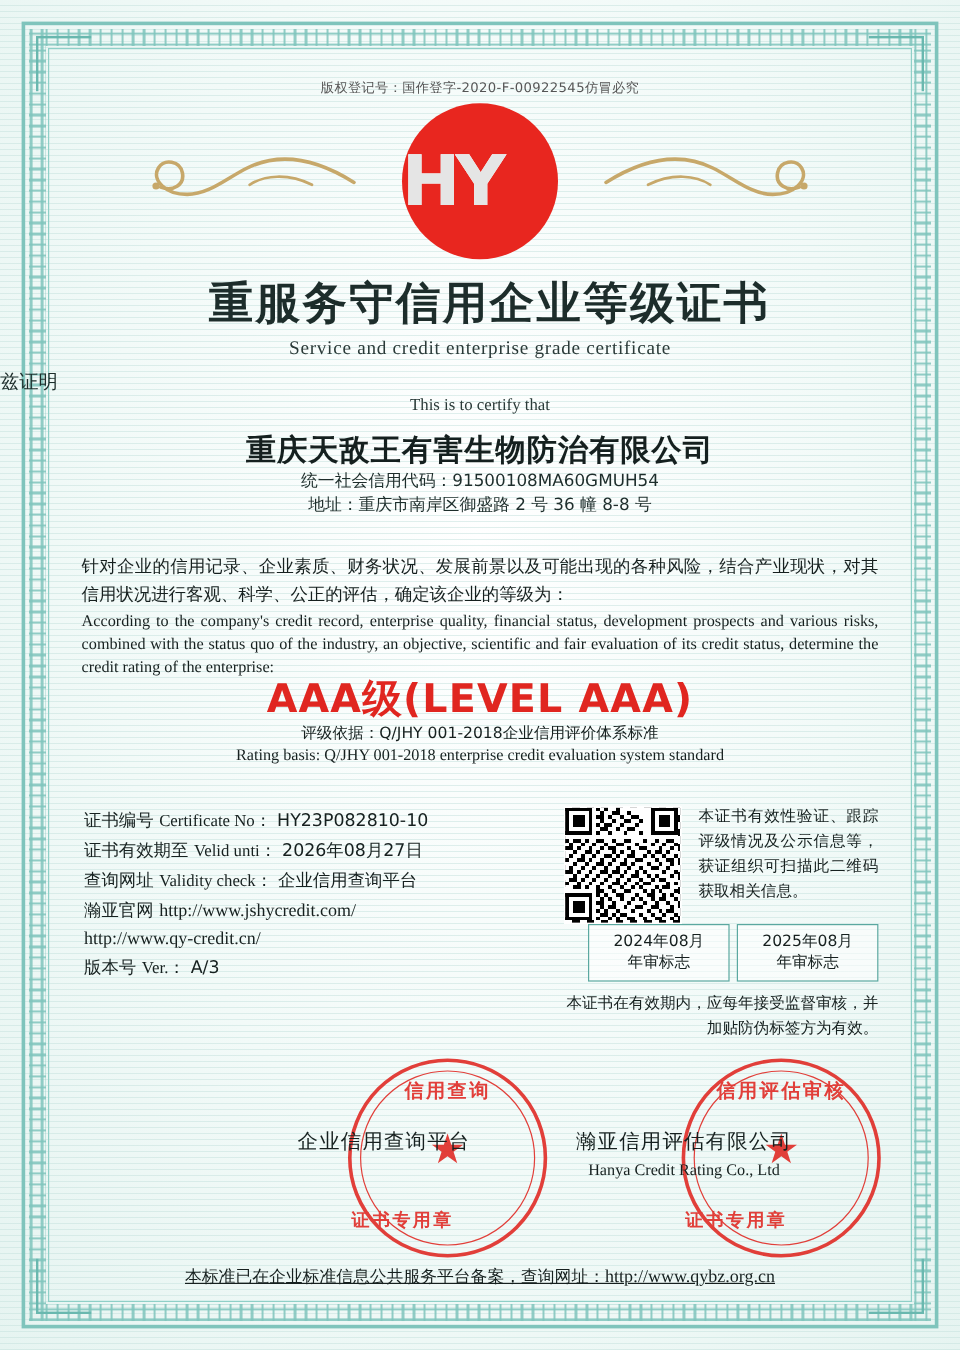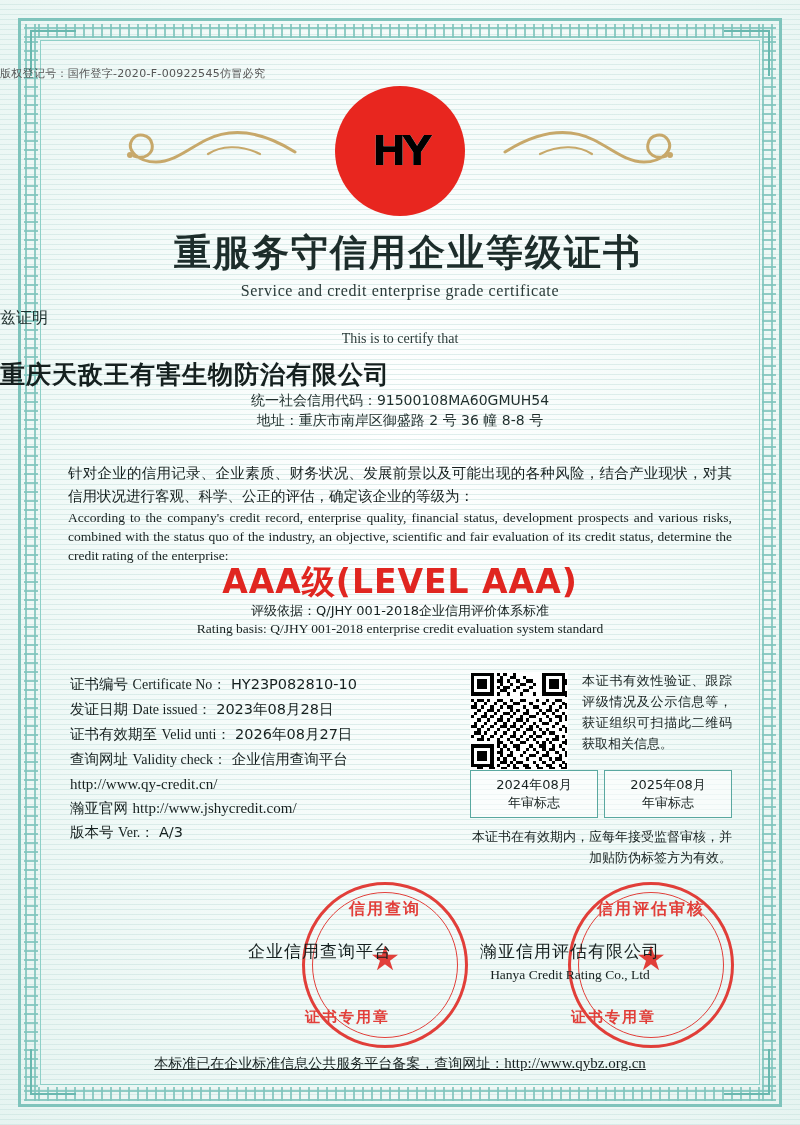--- a/index.html
+++ b/index.html
@@ -81,7 +81,7 @@
     position: absolute;
     top: 66px;
     left: 0; right: 0;
-    text-align: left;
+    text-align: center;
     font-size: 11px;
     color: #555;
     font-family: "DejaVu Sans", sans-serif;

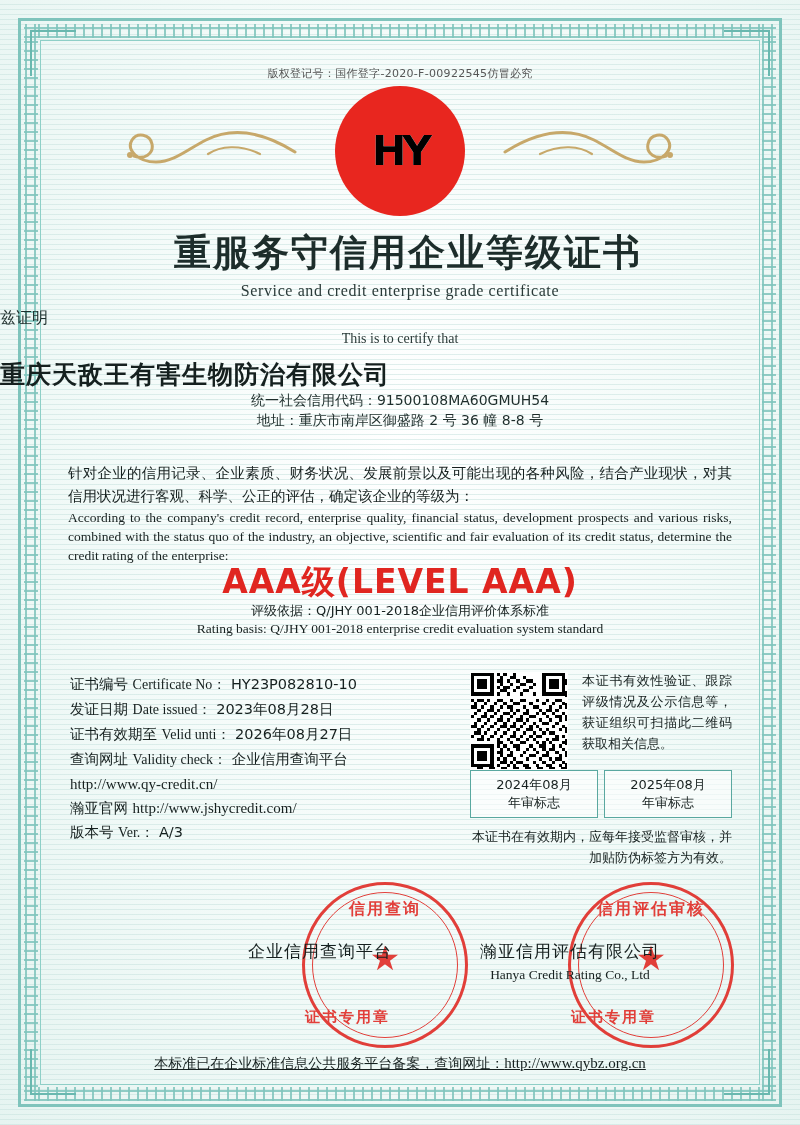--- a/index.html
+++ b/index.html
@@ -105,11 +105,11 @@
     background: #e8261f;
     display: flex;
     align-items: center;
-    justify-content: center;
-    color: #000000;
+    justify-content: flex-start;
+    color: #e5e5e5;
     font-family: "DejaVu Sans", sans-serif;
     font-weight: bold;
-    font-size: 41px;
+    font-size: 58px;
     letter-spacing: -4px;
     text-shadow: 0 0 0 #fff;
   }

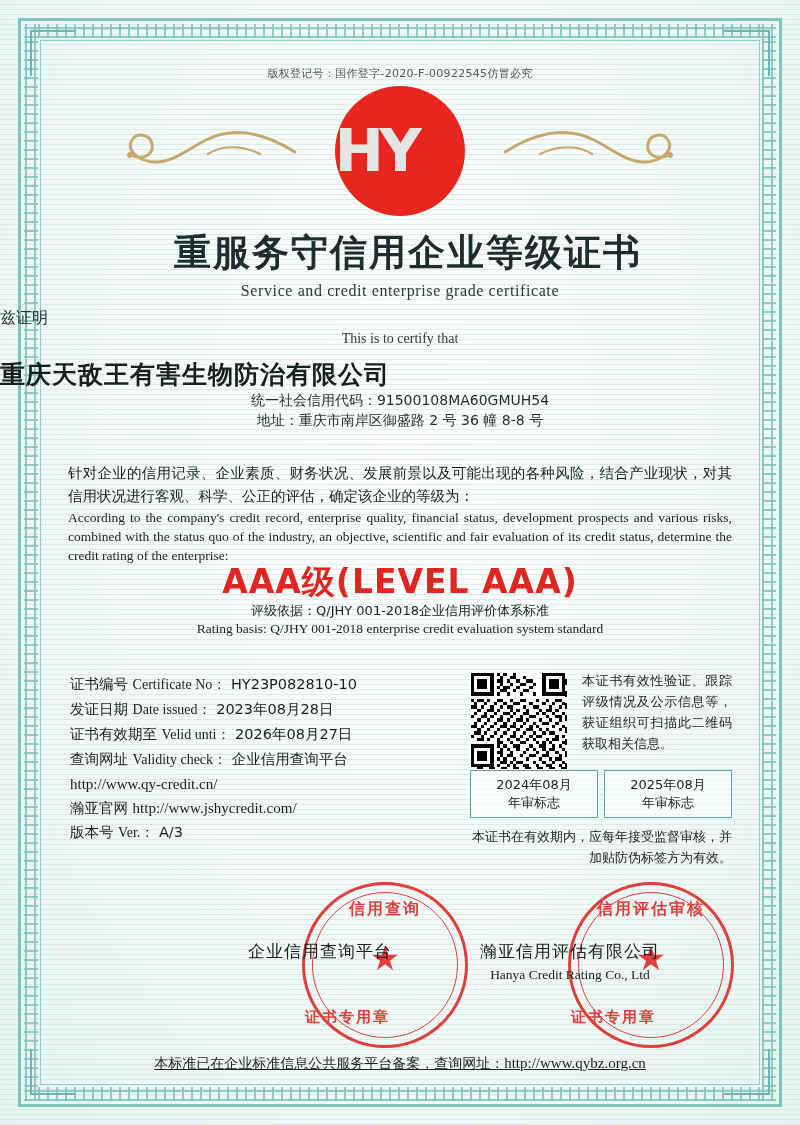--- a/index.html
+++ b/index.html
@@ -166,6 +166,7 @@
     position: absolute;
     top: 358px;
     left: 0; right: 0;
+    text-align: center;
     font-family: "DejaVu Sans", sans-serif;
     font-weight: bold;
     font-size: 25px;

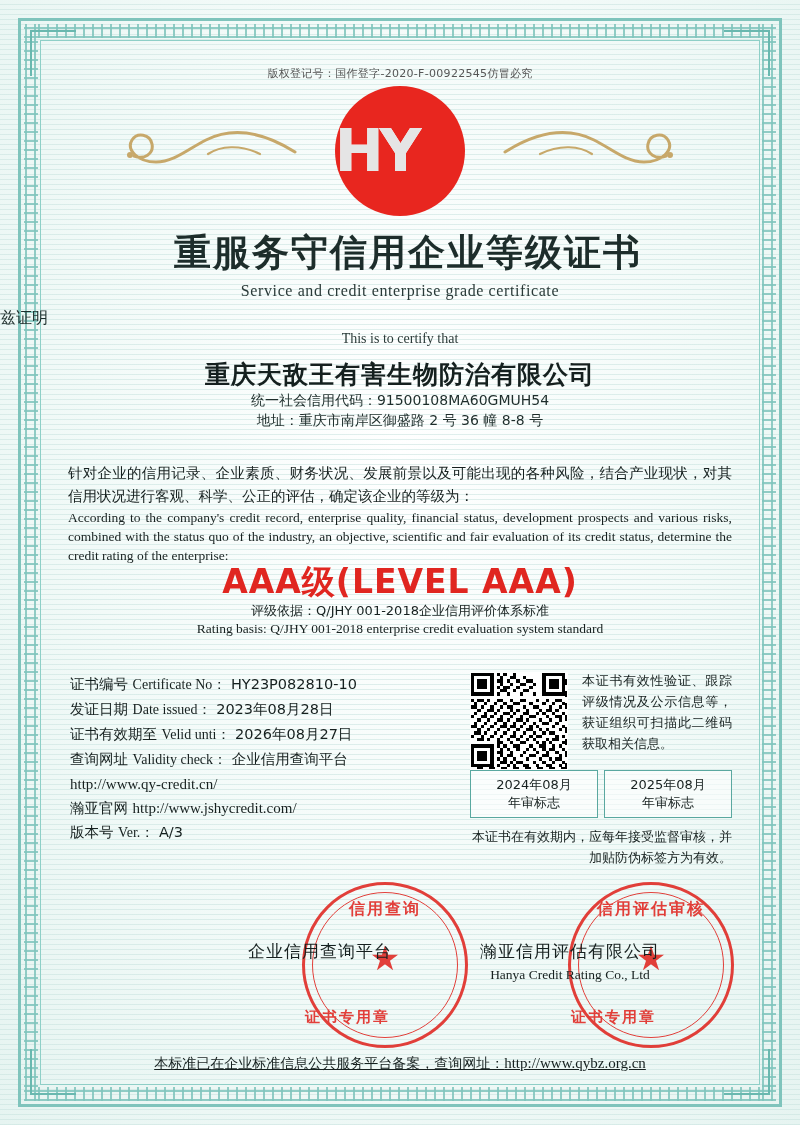--- a/index.html
+++ b/index.html
@@ -446,11 +446,6 @@
       <span>证书编号</span>
       <span class="lbl-en">Certificate No：</span>
       <span class="val">HY23P082810-10</span>
-    </div>
-    <div class="row">
-      <span>发证日期</span>
-      <span class="lbl-en">Date issued：</span>
-      <span class="val">2023年08月28日</span>
     </div>
     <div class="row">
       <span>证书有效期至</span>

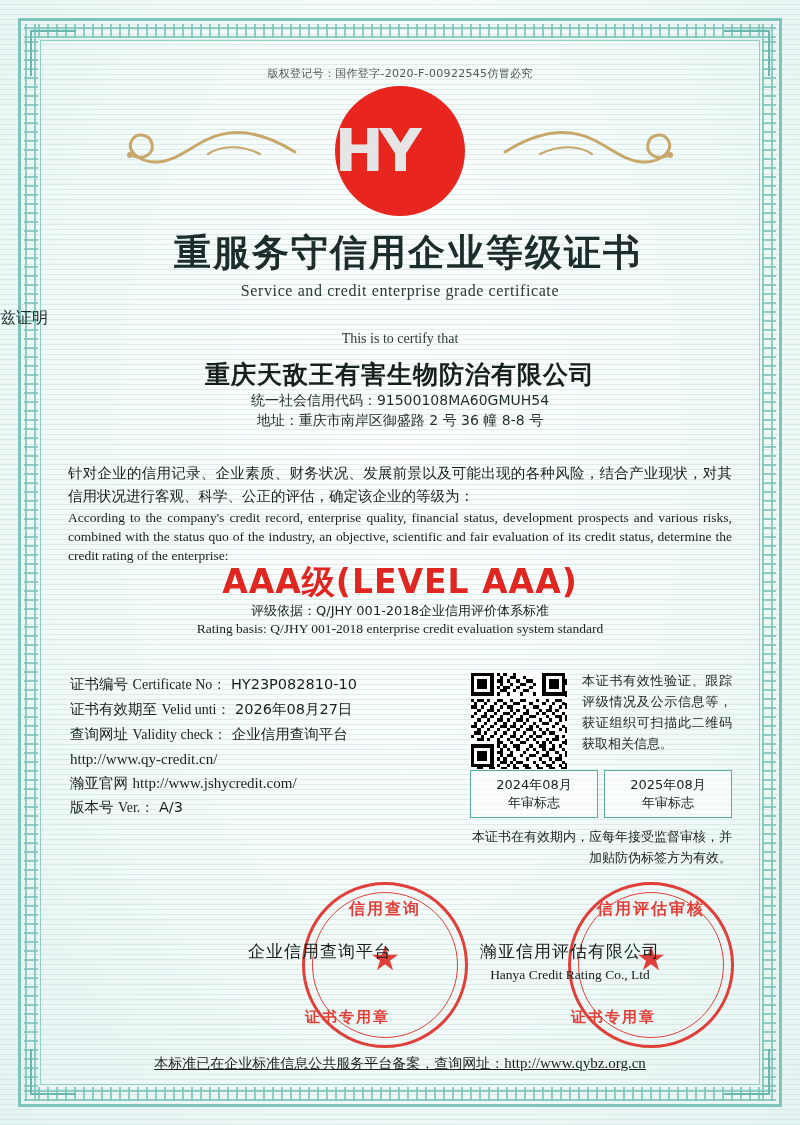--- a/index.html
+++ b/index.html
@@ -458,11 +458,11 @@
       <span class="val">企业信用查询平台</span>
     </div>
     <div class="row">
-      <span class="url">http://www.qy-credit.cn/</span>
-    </div>
-    <div class="row">
       <span>瀚亚官网</span>
       <span class="url">http://www.jshycredit.com/</span>
+    </div>
+    <div class="row">
+      <span class="url">http://www.qy-credit.cn/</span>
     </div>
     <div class="row">
       <span>版本号</span>

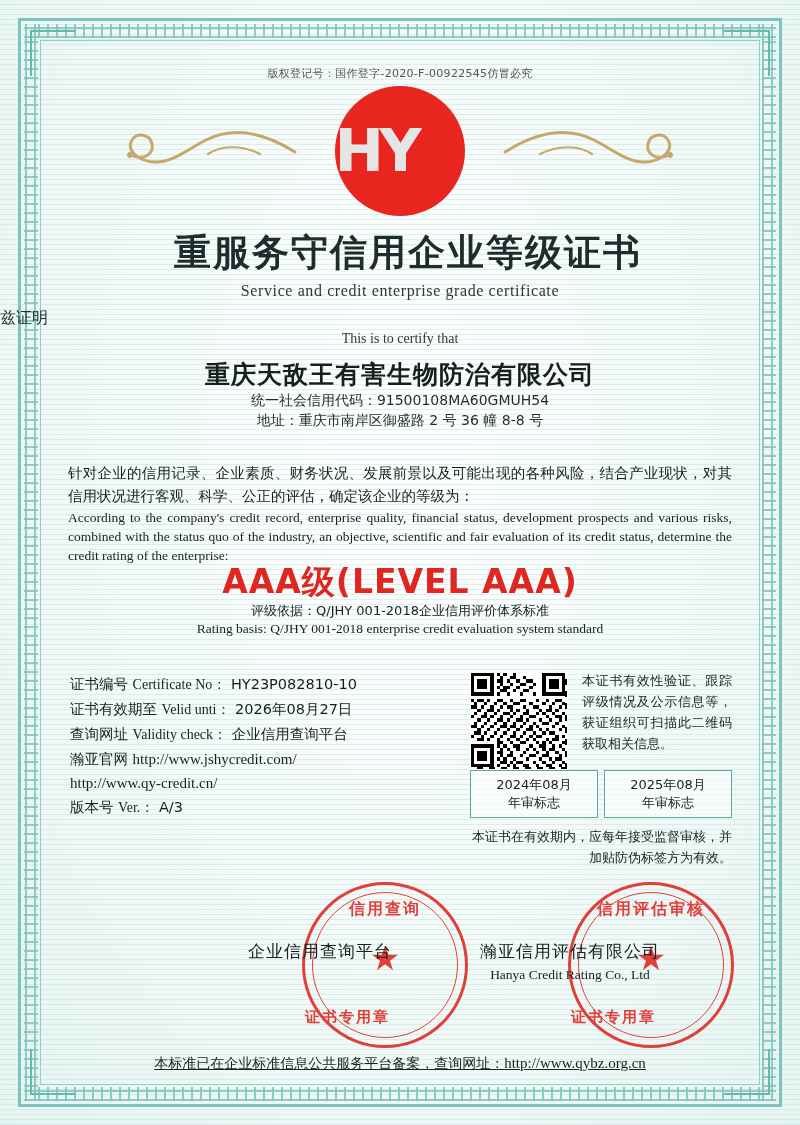--- a/index.html
+++ b/index.html
@@ -290,8 +290,8 @@
   .review-boxes {
     position: absolute;
     top: 770px;
-    left: 470px;
-    width: 262px;
+    left: 490px;
+    width: 242px;
     display: flex;
     gap: 6px;
   }

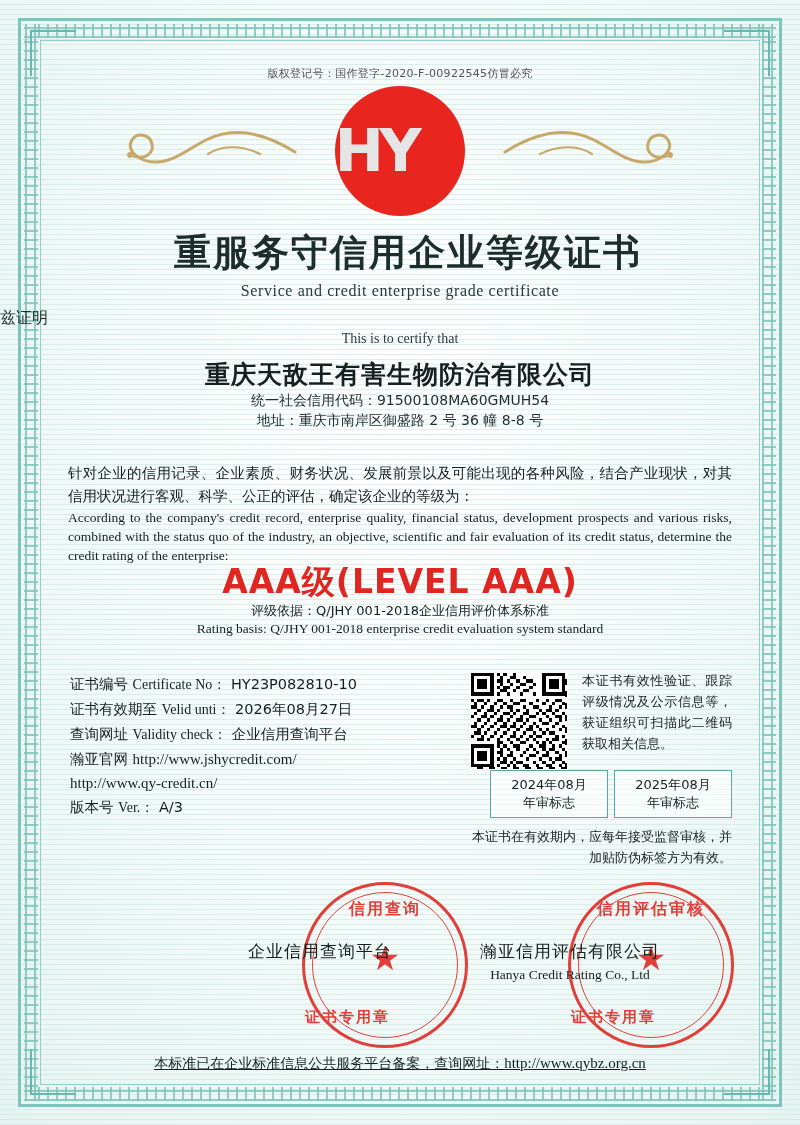--- a/index.html
+++ b/index.html
@@ -331,7 +331,7 @@
     color: #e02620;
     opacity: 0.88;
   }
-  .seal.left  { left: 302px; top: 882px; }
+  .seal.left  { left: 290px; top: 882px; }
   .seal.right { left: 568px; top: 882px; }
   .seal .ring {
     position: absolute;

